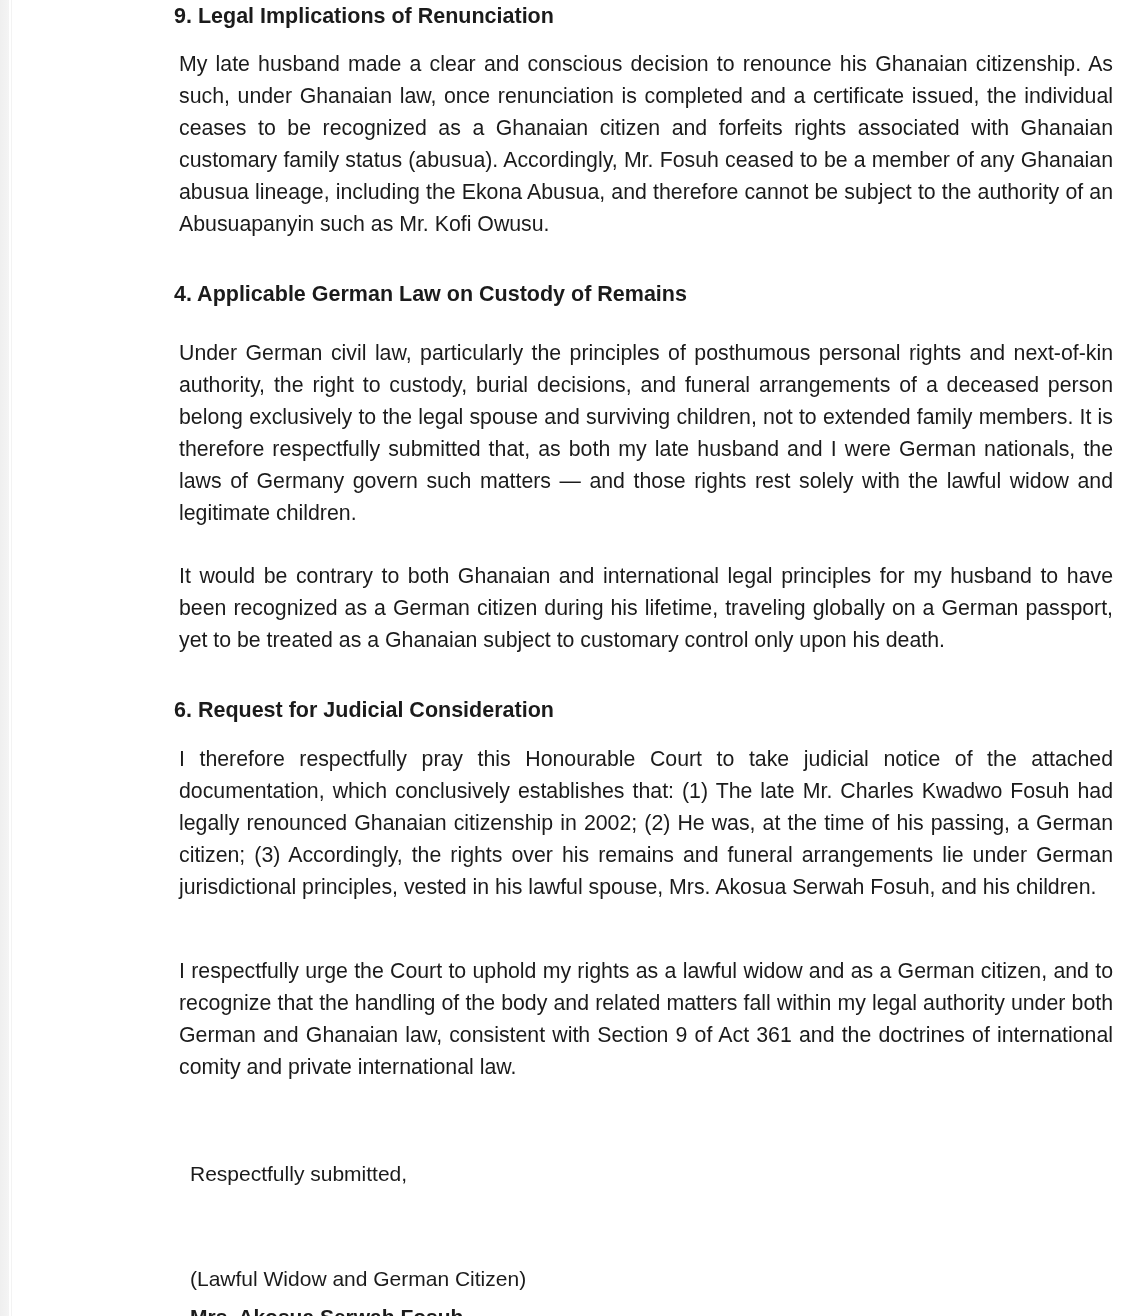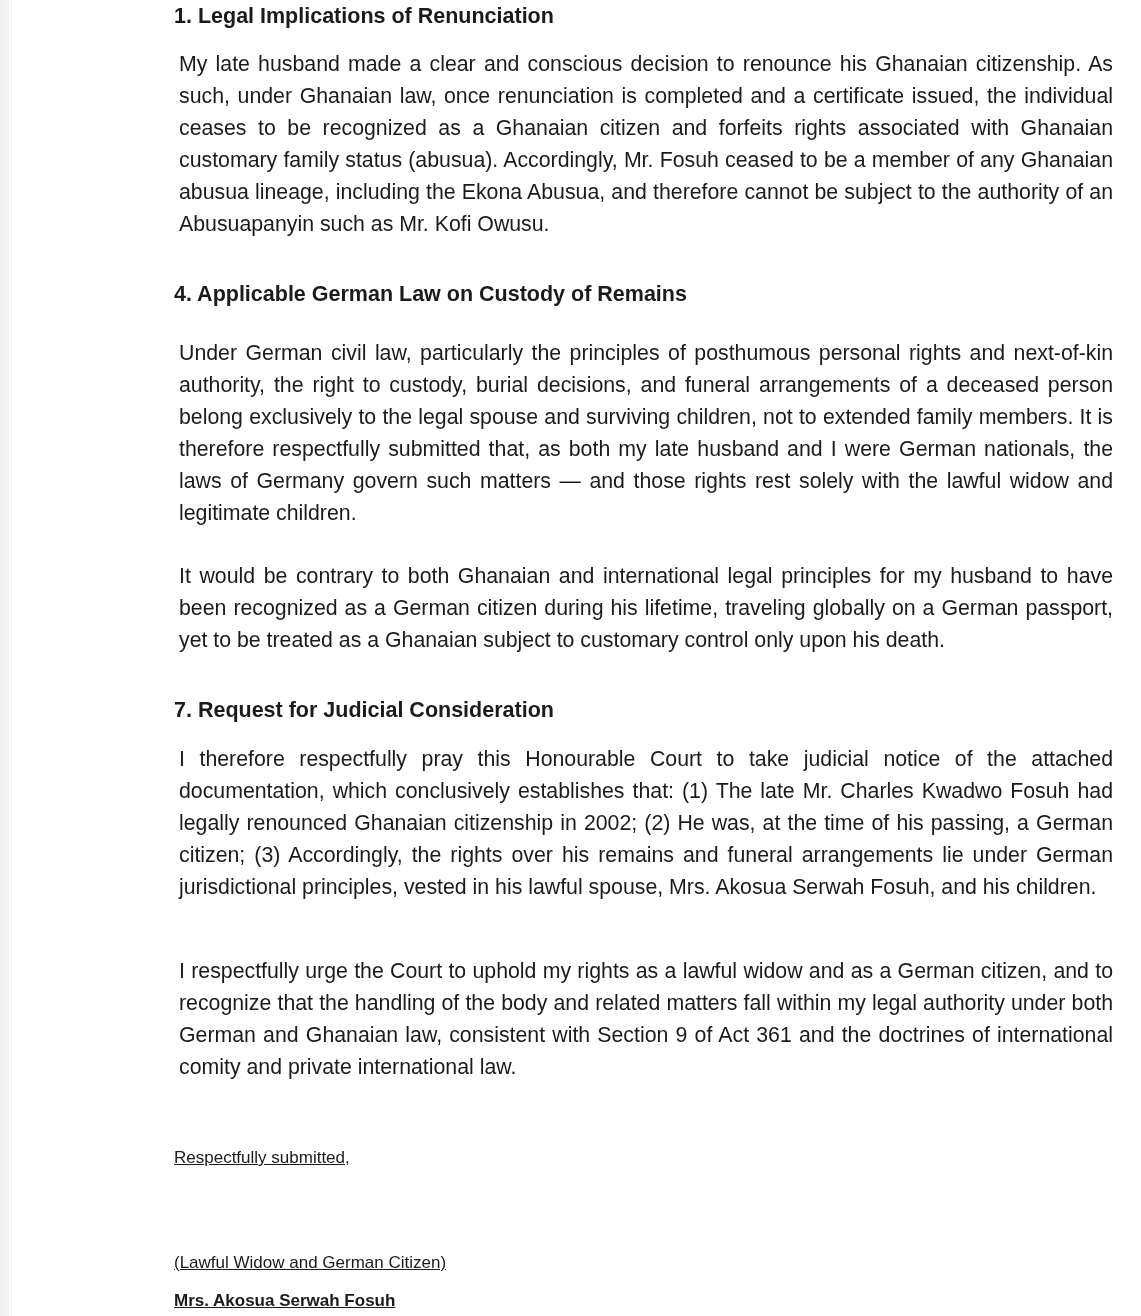--- a/index.html
+++ b/index.html
@@ -64,7 +64,7 @@
 
 <div class="page">
 
-  <h2 class="heading" style="top:0px;">1. Legal Implications of Renunciation</h2>
+  <h2 class="heading" style="top:0px;">9. Legal Implications of Renunciation</h2>
   <p class="para" style="top:44px;">My late husband made a clear and conscious decision to renounce his Ghanaian citizenship. As such, under Ghanaian law, once renunciation is completed and a certificate issued, the individual ceases to be recognized as a Ghanaian citizen and forfeits rights associated with Ghanaian customary family status (abusua). Accordingly, Mr. Fosuh ceased to be a member of any Ghanaian abusua lineage, including the Ekona Abusua, and therefore cannot be subject to the authority of an Abusuapanyin such as Mr. Kofi Owusu.</p>
 
   <h2 class="heading" style="top:278px;">4. Applicable German Law on Custody of Remains</h2>

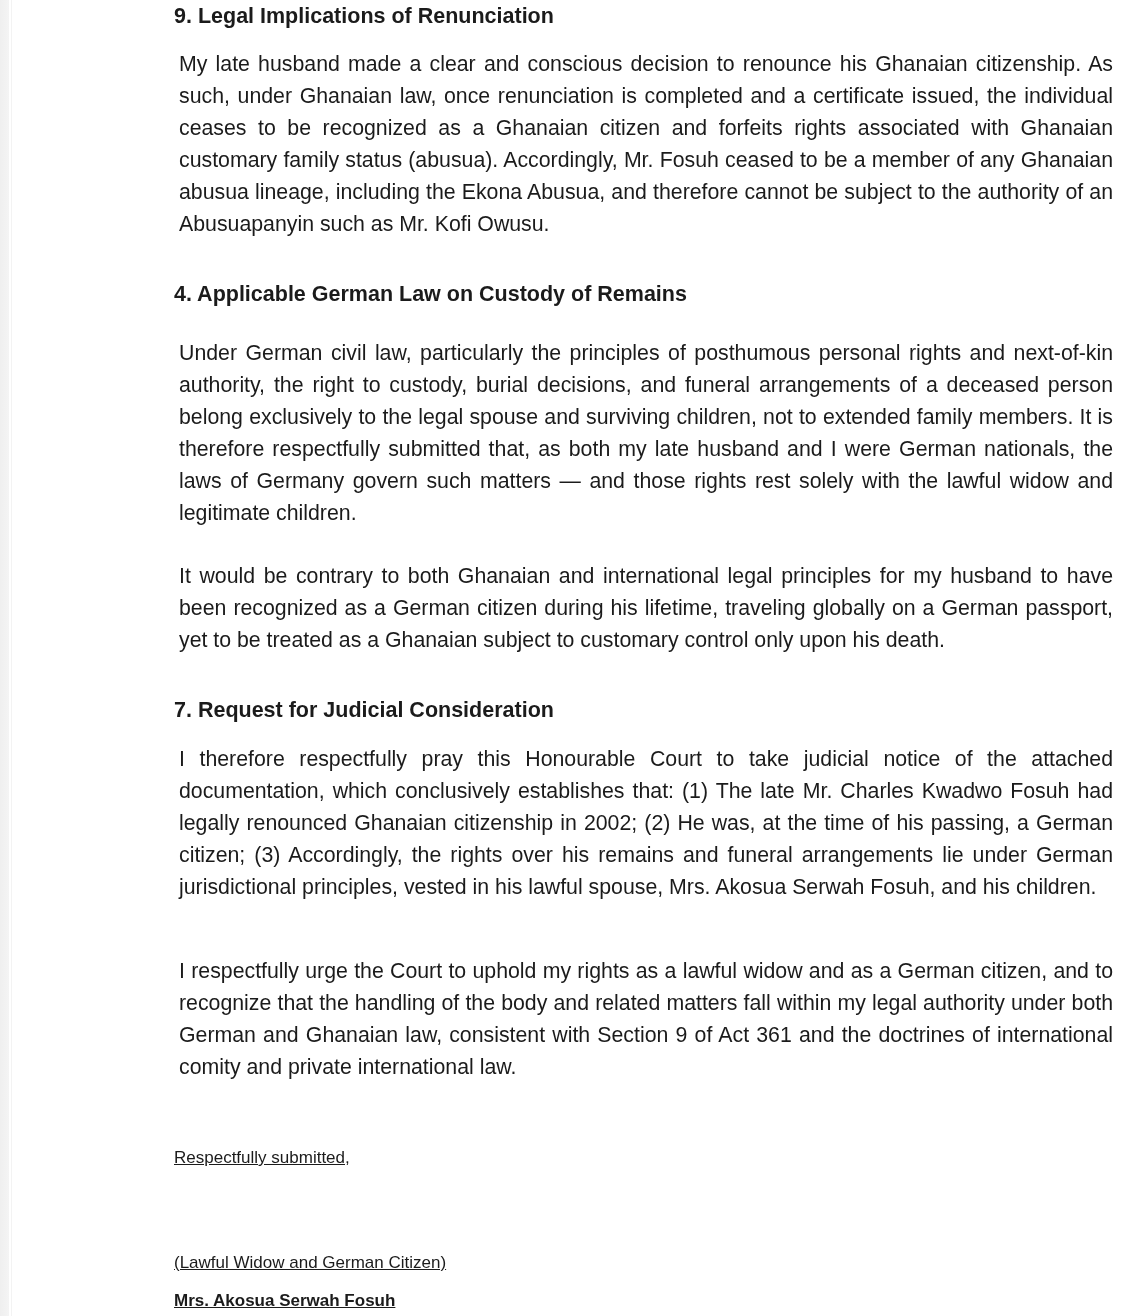--- a/index.html
+++ b/index.html
@@ -71,7 +71,7 @@
   <p class="para" style="top:333px;">Under German civil law, particularly the principles of posthumous personal rights and next-of-kin authority, the right to custody, burial decisions, and funeral arrangements of a deceased person belong exclusively to the legal spouse and surviving children, not to extended family members. It is therefore respectfully submitted that, as both my late husband and I were German nationals, the laws of Germany govern such matters — and those rights rest solely with the lawful widow and legitimate children.</p>
   <p class="para" style="top:556px;">It would be contrary to both Ghanaian and international legal principles for my husband to have been recognized as a German citizen during his lifetime, traveling globally on a German passport, yet to be treated as a Ghanaian subject to customary control only upon his death.</p>
 
-  <h2 class="heading" style="top:694px;">7. Request for Judicial Consideration</h2>
+  <h2 class="heading" style="top:694px;">6. Request for Judicial Consideration</h2>
   <p class="para" style="top:739px;">I therefore respectfully pray this Honourable Court to take judicial notice of the attached documentation, which conclusively establishes that: (1) The late Mr. Charles Kwadwo Fosuh had legally renounced Ghanaian citizenship in 2002; (2) He was, at the time of his passing, a German citizen; (3) Accordingly, the rights over his remains and funeral arrangements lie under German jurisdictional principles, vested in his lawful spouse, Mrs. Akosua Serwah Fosuh, and his children.</p>
   <p class="para" style="top:951px;">I respectfully urge the Court to uphold my rights as a lawful widow and as a German citizen, and to recognize that the handling of the body and related matters fall within my legal authority under both German and Ghanaian law, consistent with Section 9 of Act 361 and the doctrines of international comity and private international law.</p>
 

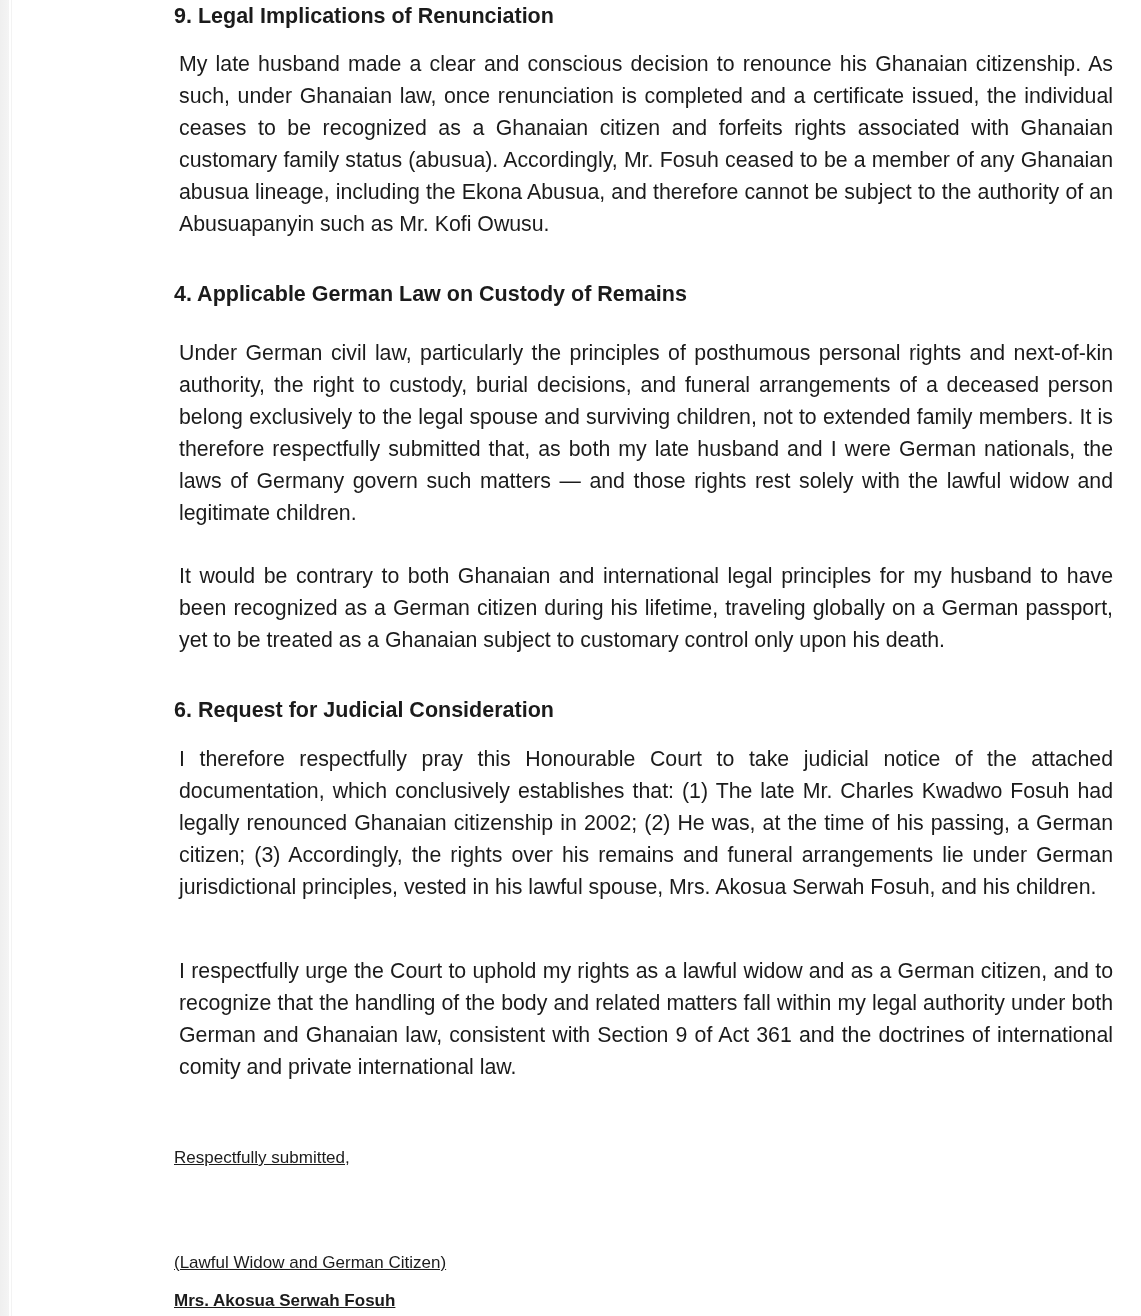--- a/index.html
+++ b/index.html
@@ -48,11 +48,10 @@
   .single {
     position: absolute;
     left: 0;
-    margin: 0;
-    font-size: 17px;
+    margin: 16px;
+    font-size: 21px;
     line-height: 32px;
     white-space: nowrap;
-    text-decoration: underline;
   }
   .bold { font-weight: bold; }
 </style>

